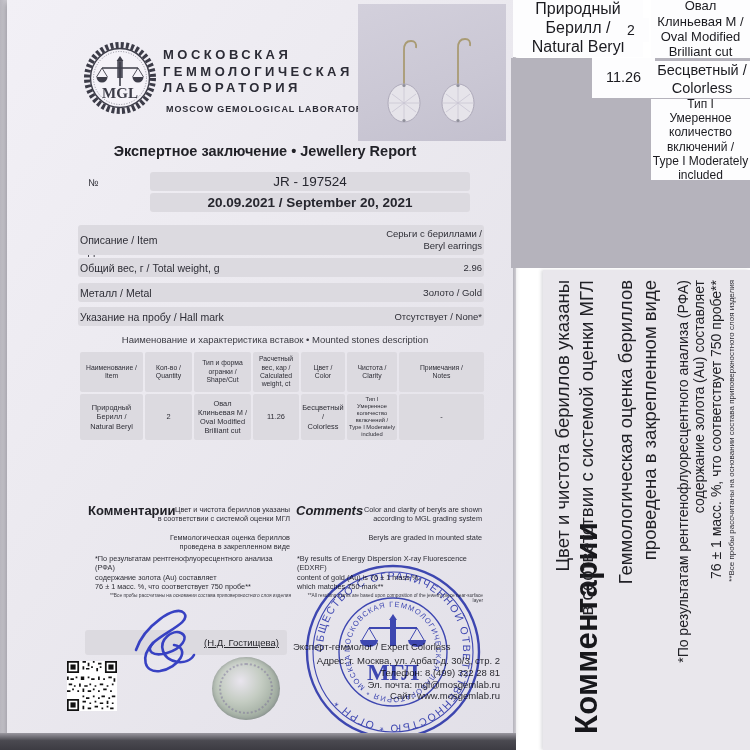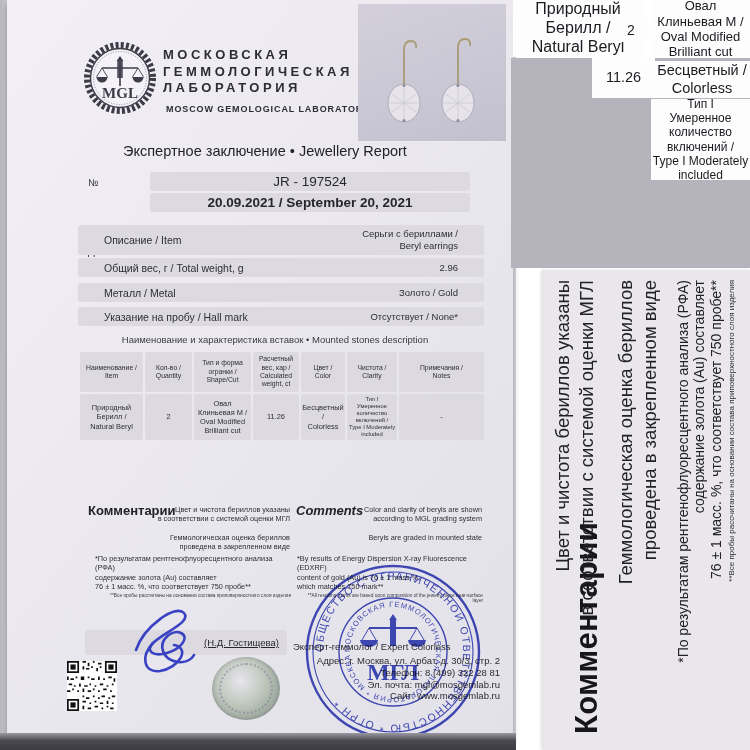--- a/index.html
+++ b/index.html
@@ -23,7 +23,7 @@
   .earrings{left:358px;top:4px;width:148px;height:137px;
             background:linear-gradient(160deg,#d3d0dc 0%,#cac7d4 60%,#c3c0ce 100%);}
 
-  .rep-title{left:40px;top:143px;width:450px;text-align:center;font-size:14.5px;font-weight:normal;color:#222228;}
+  .rep-title{left:40px;top:143px;width:450px;text-align:center;font-size:14.5px;font-weight:bold;color:#222228;}
   .lbl{font-size:10px;color:#33333b;}
   .bar{background:#dcdae0;border-radius:3px;}
   .numbar{left:150px;top:172px;width:320px;height:19px;text-align:center;font-size:13.5px;font-weight:normal;

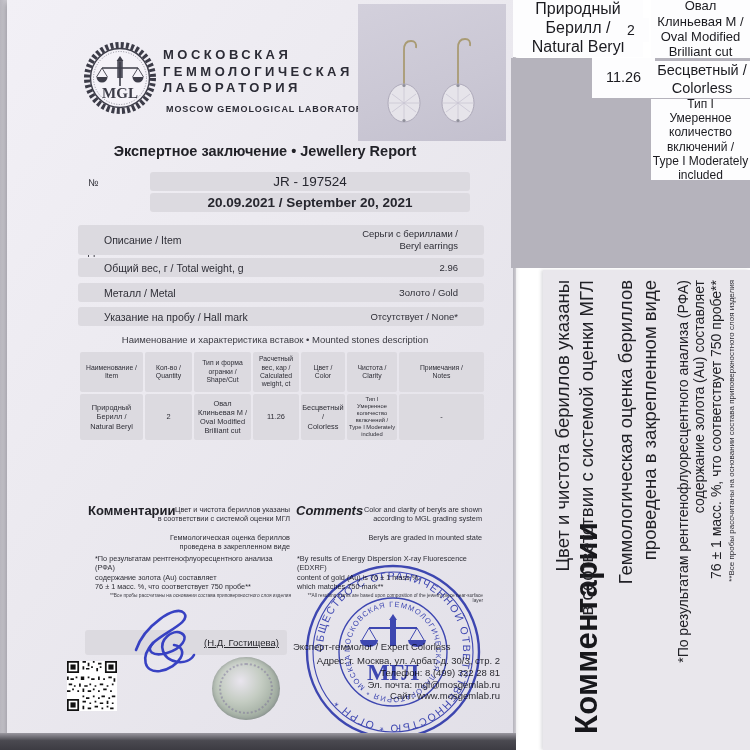--- a/index.html
+++ b/index.html
@@ -32,7 +32,7 @@
           line-height:19px;color:#26262e;}
 
   .frow{left:78px;width:406px;border-radius:3px;background:#dcdae0;display:flex;
-        align-items:center;justify-content:space-between;padding:0 26px;box-sizing:border-box;gap:20px;}
+        align-items:center;justify-content:space-between;padding:0 2px;box-sizing:border-box;gap:20px;}
   .frow .fl{font-size:10.5px;color:#2e2e36;}
   .frow .fv{font-size:9.5px;text-align:right;line-height:1.25;color:#2e2e36;}
 

